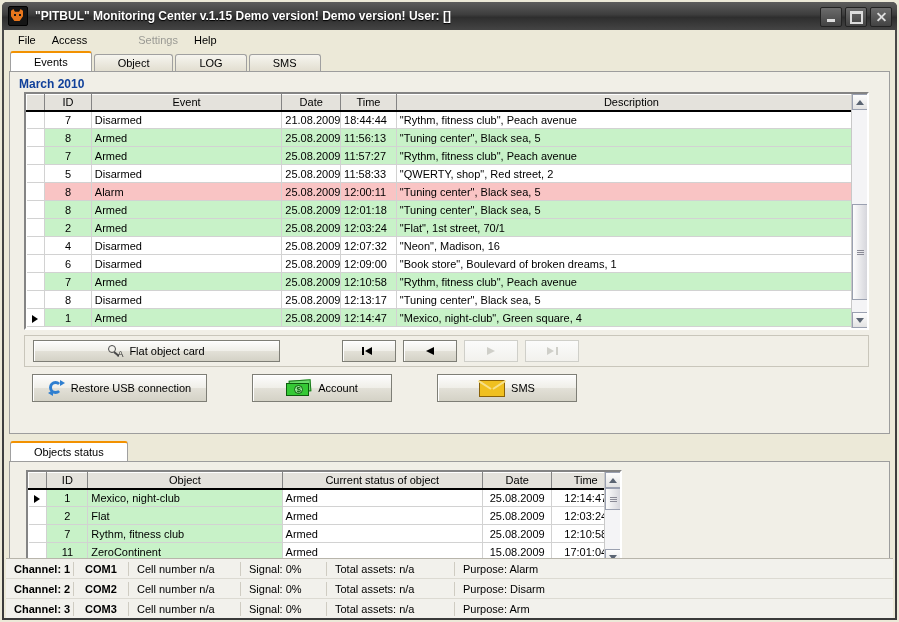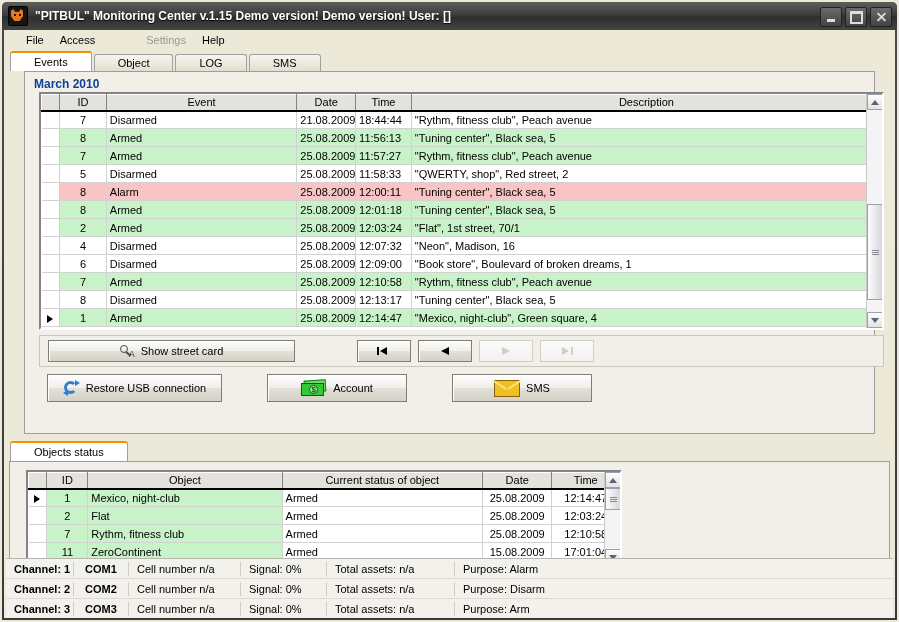--- a/index.html
+++ b/index.html
@@ -76,7 +76,7 @@
   
   .menubar{
     height:20px;background:#ece9d8;display:flex;align-items:center;
-    padding-left:14px;box-sizing:border-box;
+    padding-left:6px;box-sizing:border-box;
   }
   .menu-item{
     padding:2px 8px;font-size:11px;color:#000;cursor:default;

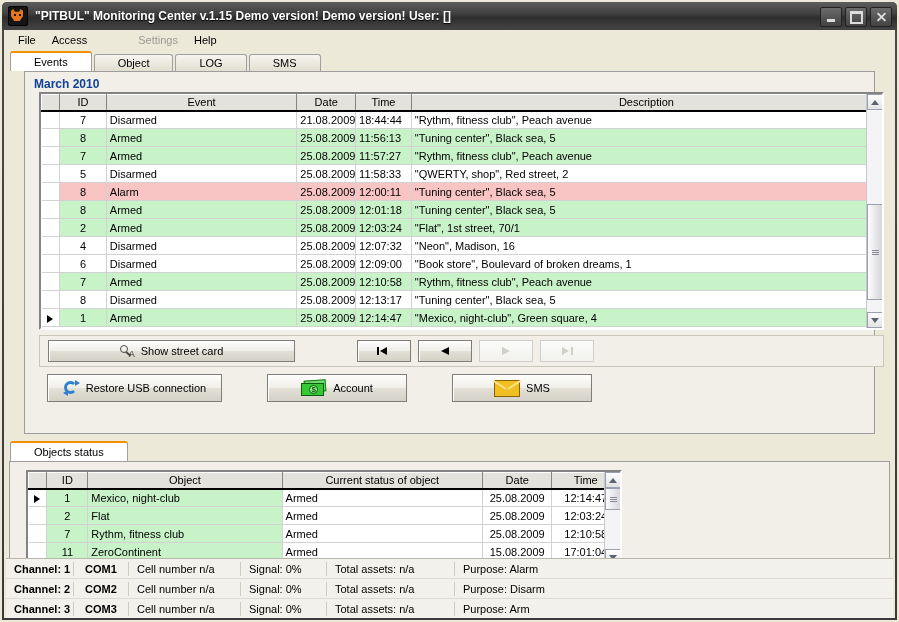--- a/index.html
+++ b/index.html
@@ -105,7 +105,7 @@
   }
 
   .tabpage{
-    position:relative;margin:0 20px;height:363px;
+    position:relative;margin:0 5px;height:363px;
     background:#f1efe7;
     border:1px solid #9d9d9d;
     box-sizing:border-box;

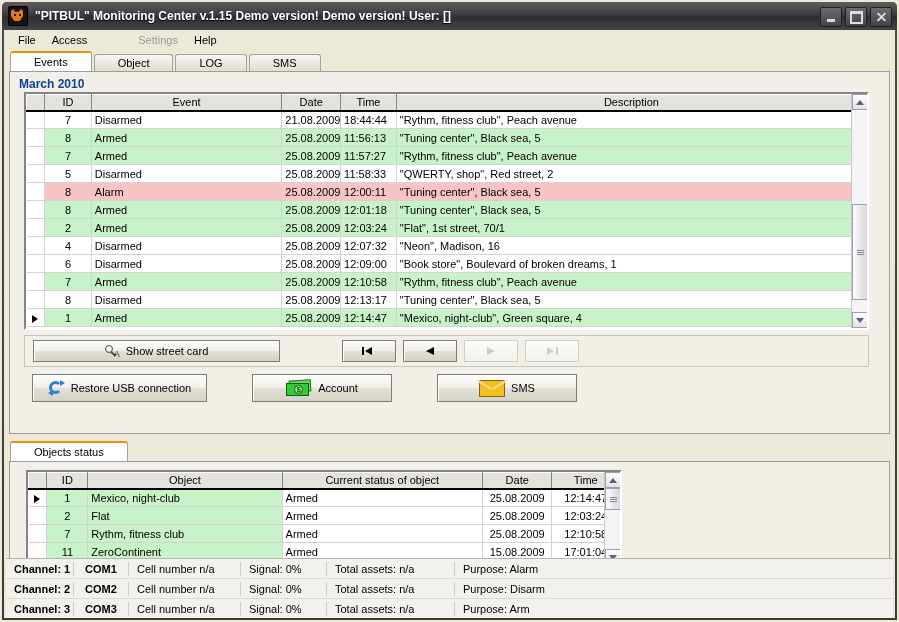--- a/index.html
+++ b/index.html
@@ -486,7 +486,7 @@
                 <span class="hand"></span>
                 <span class="a">A</span>
             </span>
-            <span>Show street card</span>
+            <span>Flat object card</span>
           </div>
           <div class="btn" style="margin-left:62px;width:54px;">
             <span class="nav-glyph g-first">

